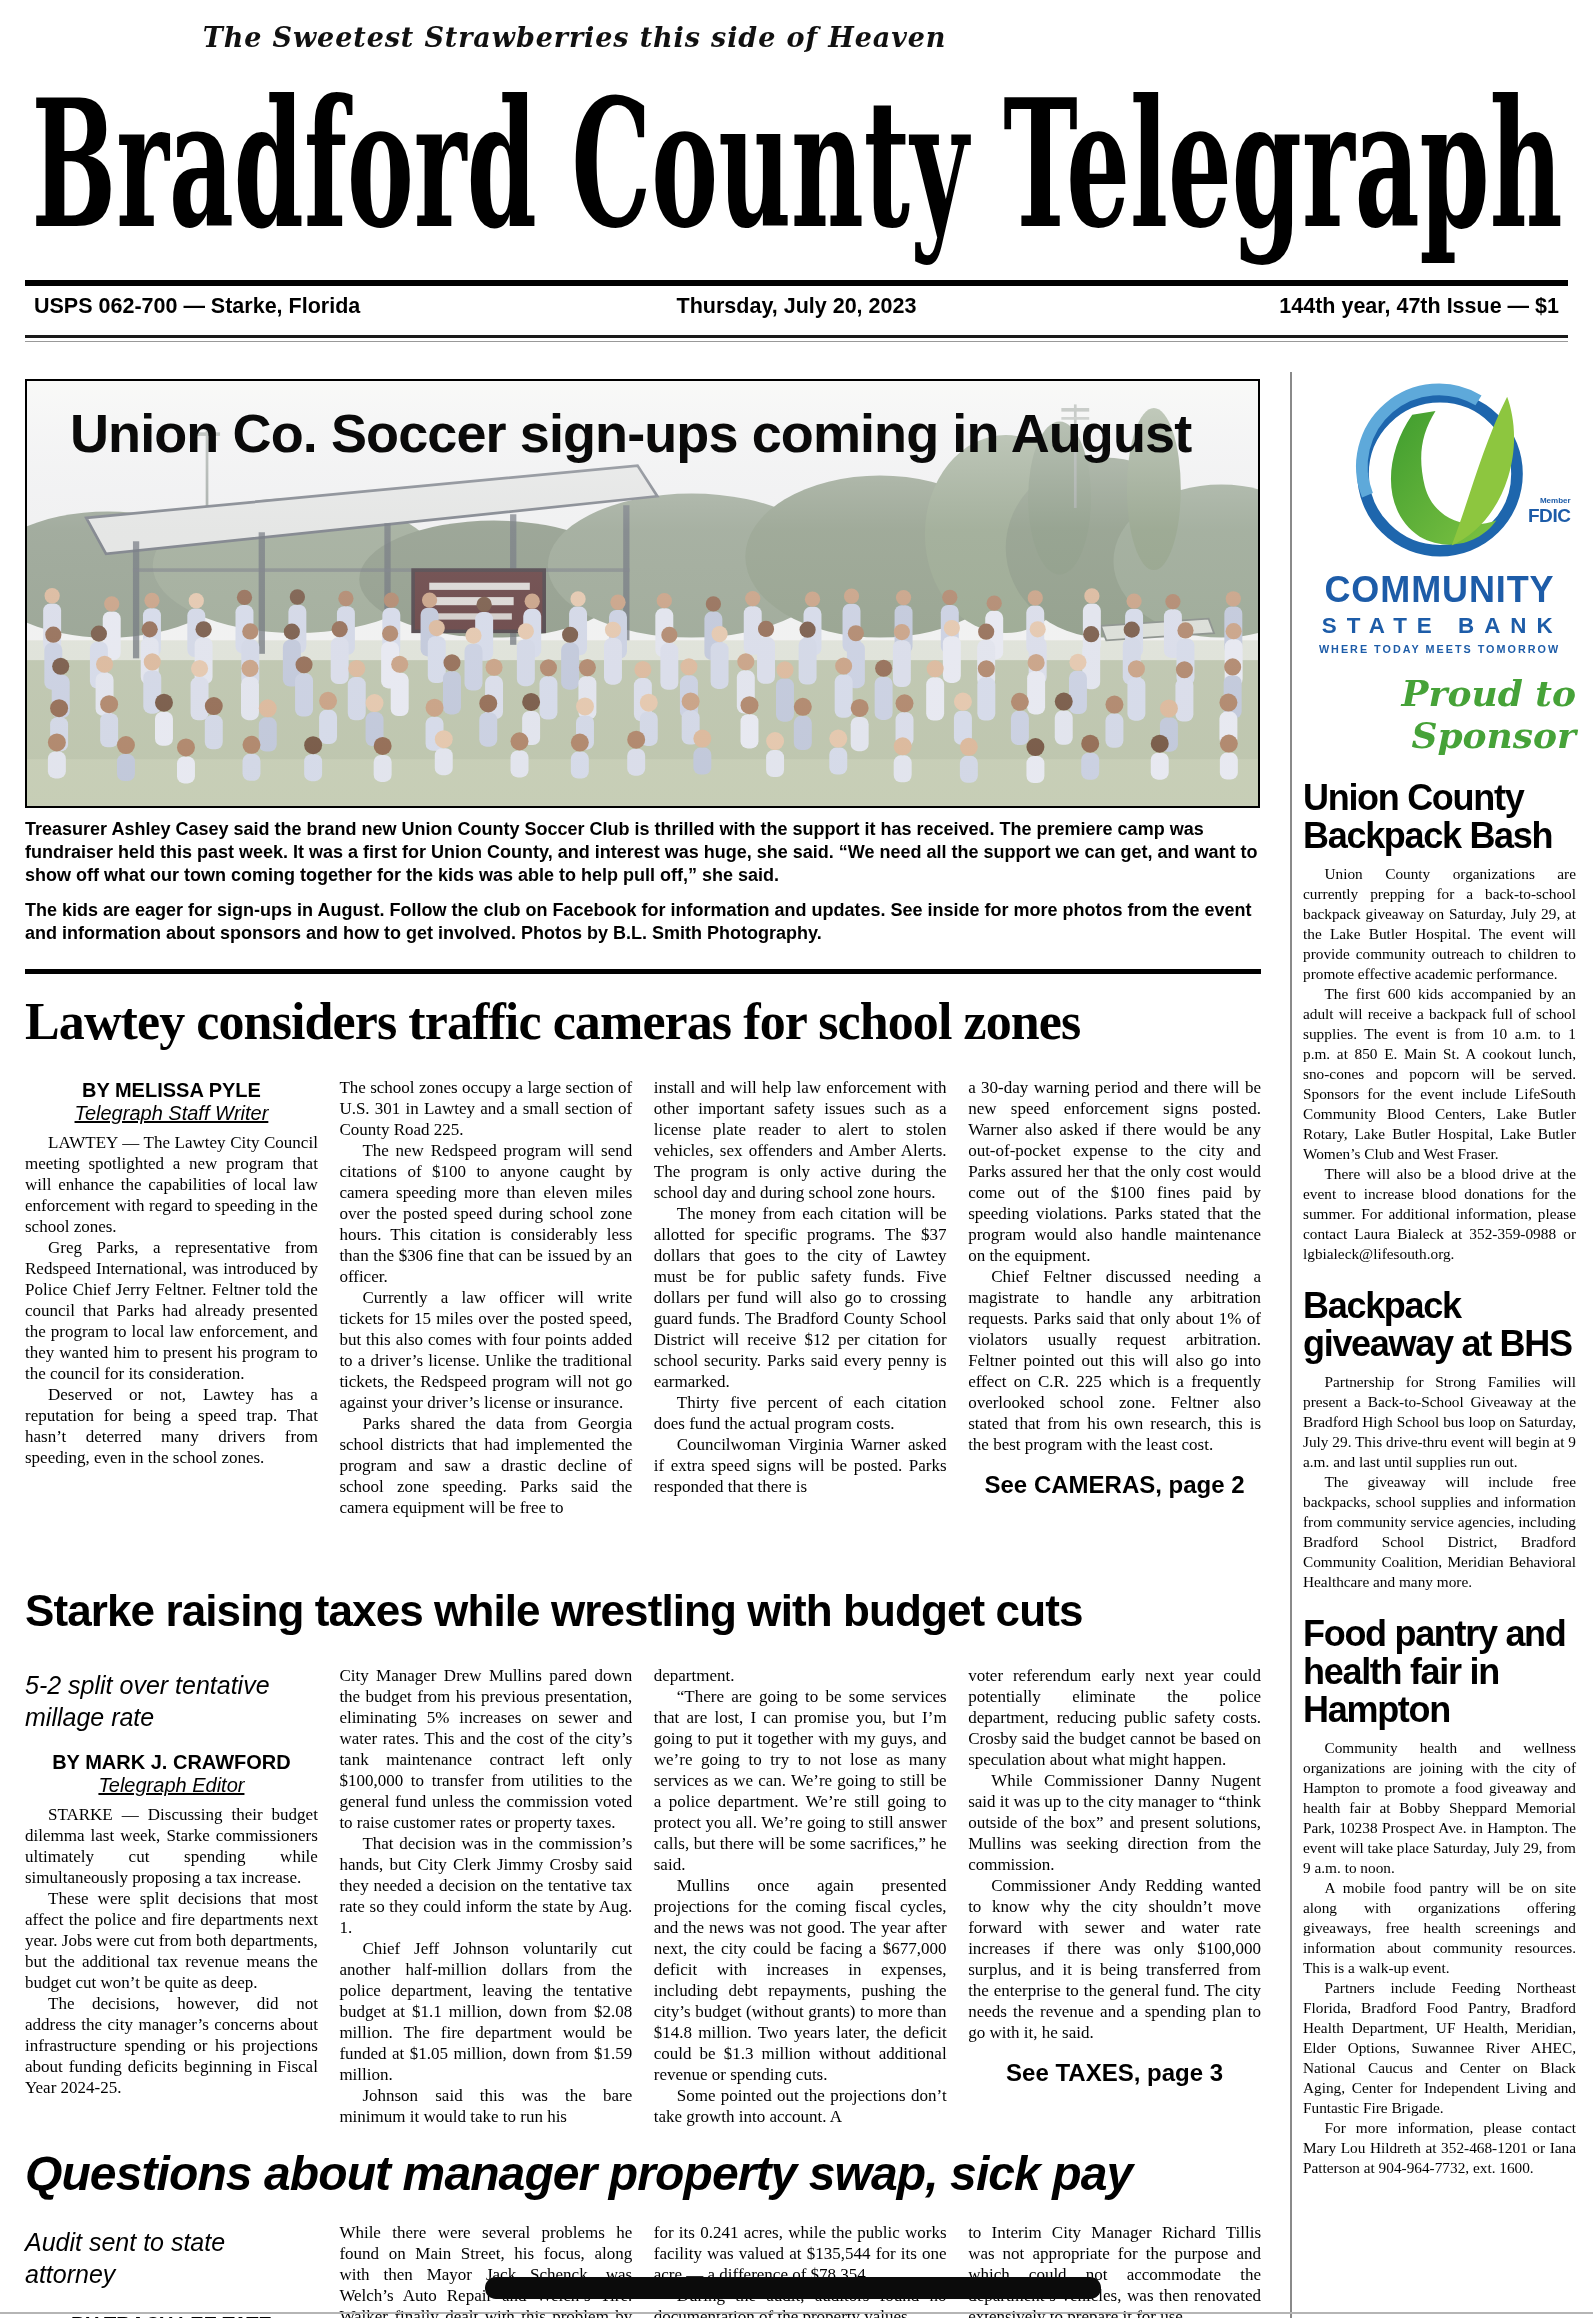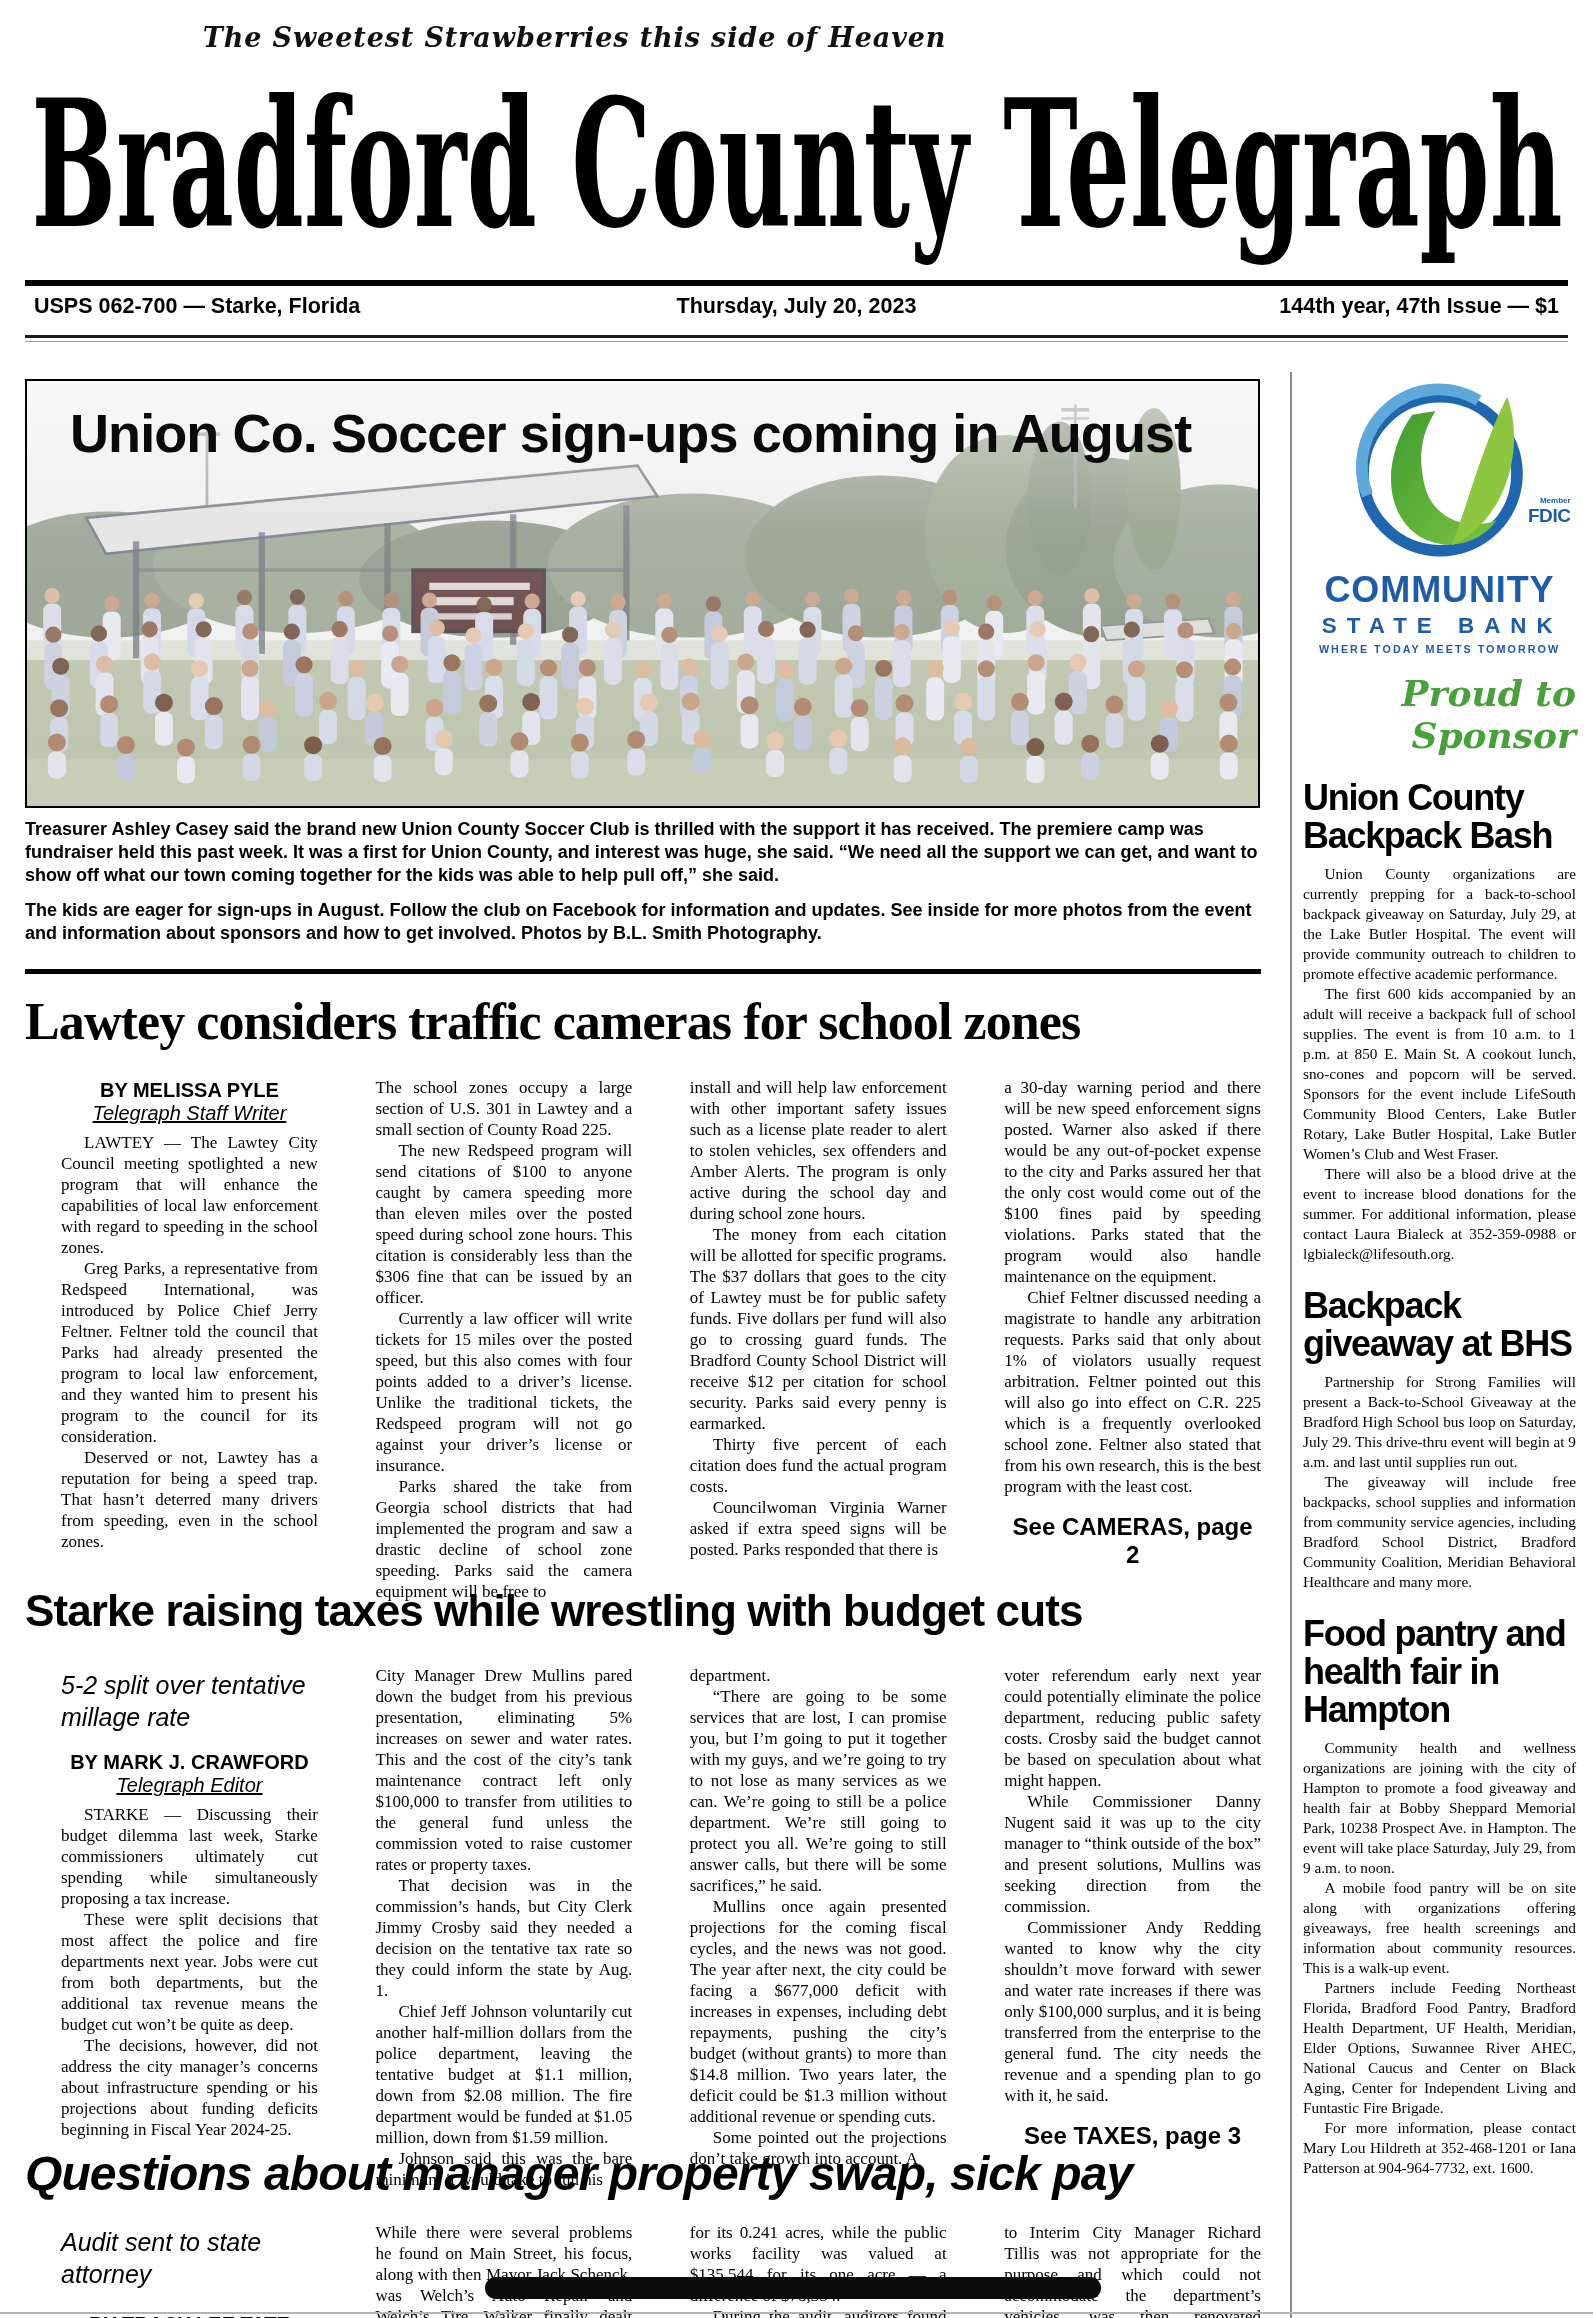--- a/index.html
+++ b/index.html
@@ -33,7 +33,7 @@
 
   
   .cols{display:flex;gap:21.5px;}
-  .col{flex:1;font:17px/21px "Liberation Serif",serif;text-align:justify;margin-left:36px;}
+  .col{flex:1;font:17px/21px "Liberation Serif",serif;text-align:justify;}
   .col p{margin:0;text-indent:23px;}
   .col.cont p:first-child{text-indent:0;}
   .byline{text-align:center;font:700 20px "Liberation Sans",sans-serif;margin:1.8px 0 0 0;}

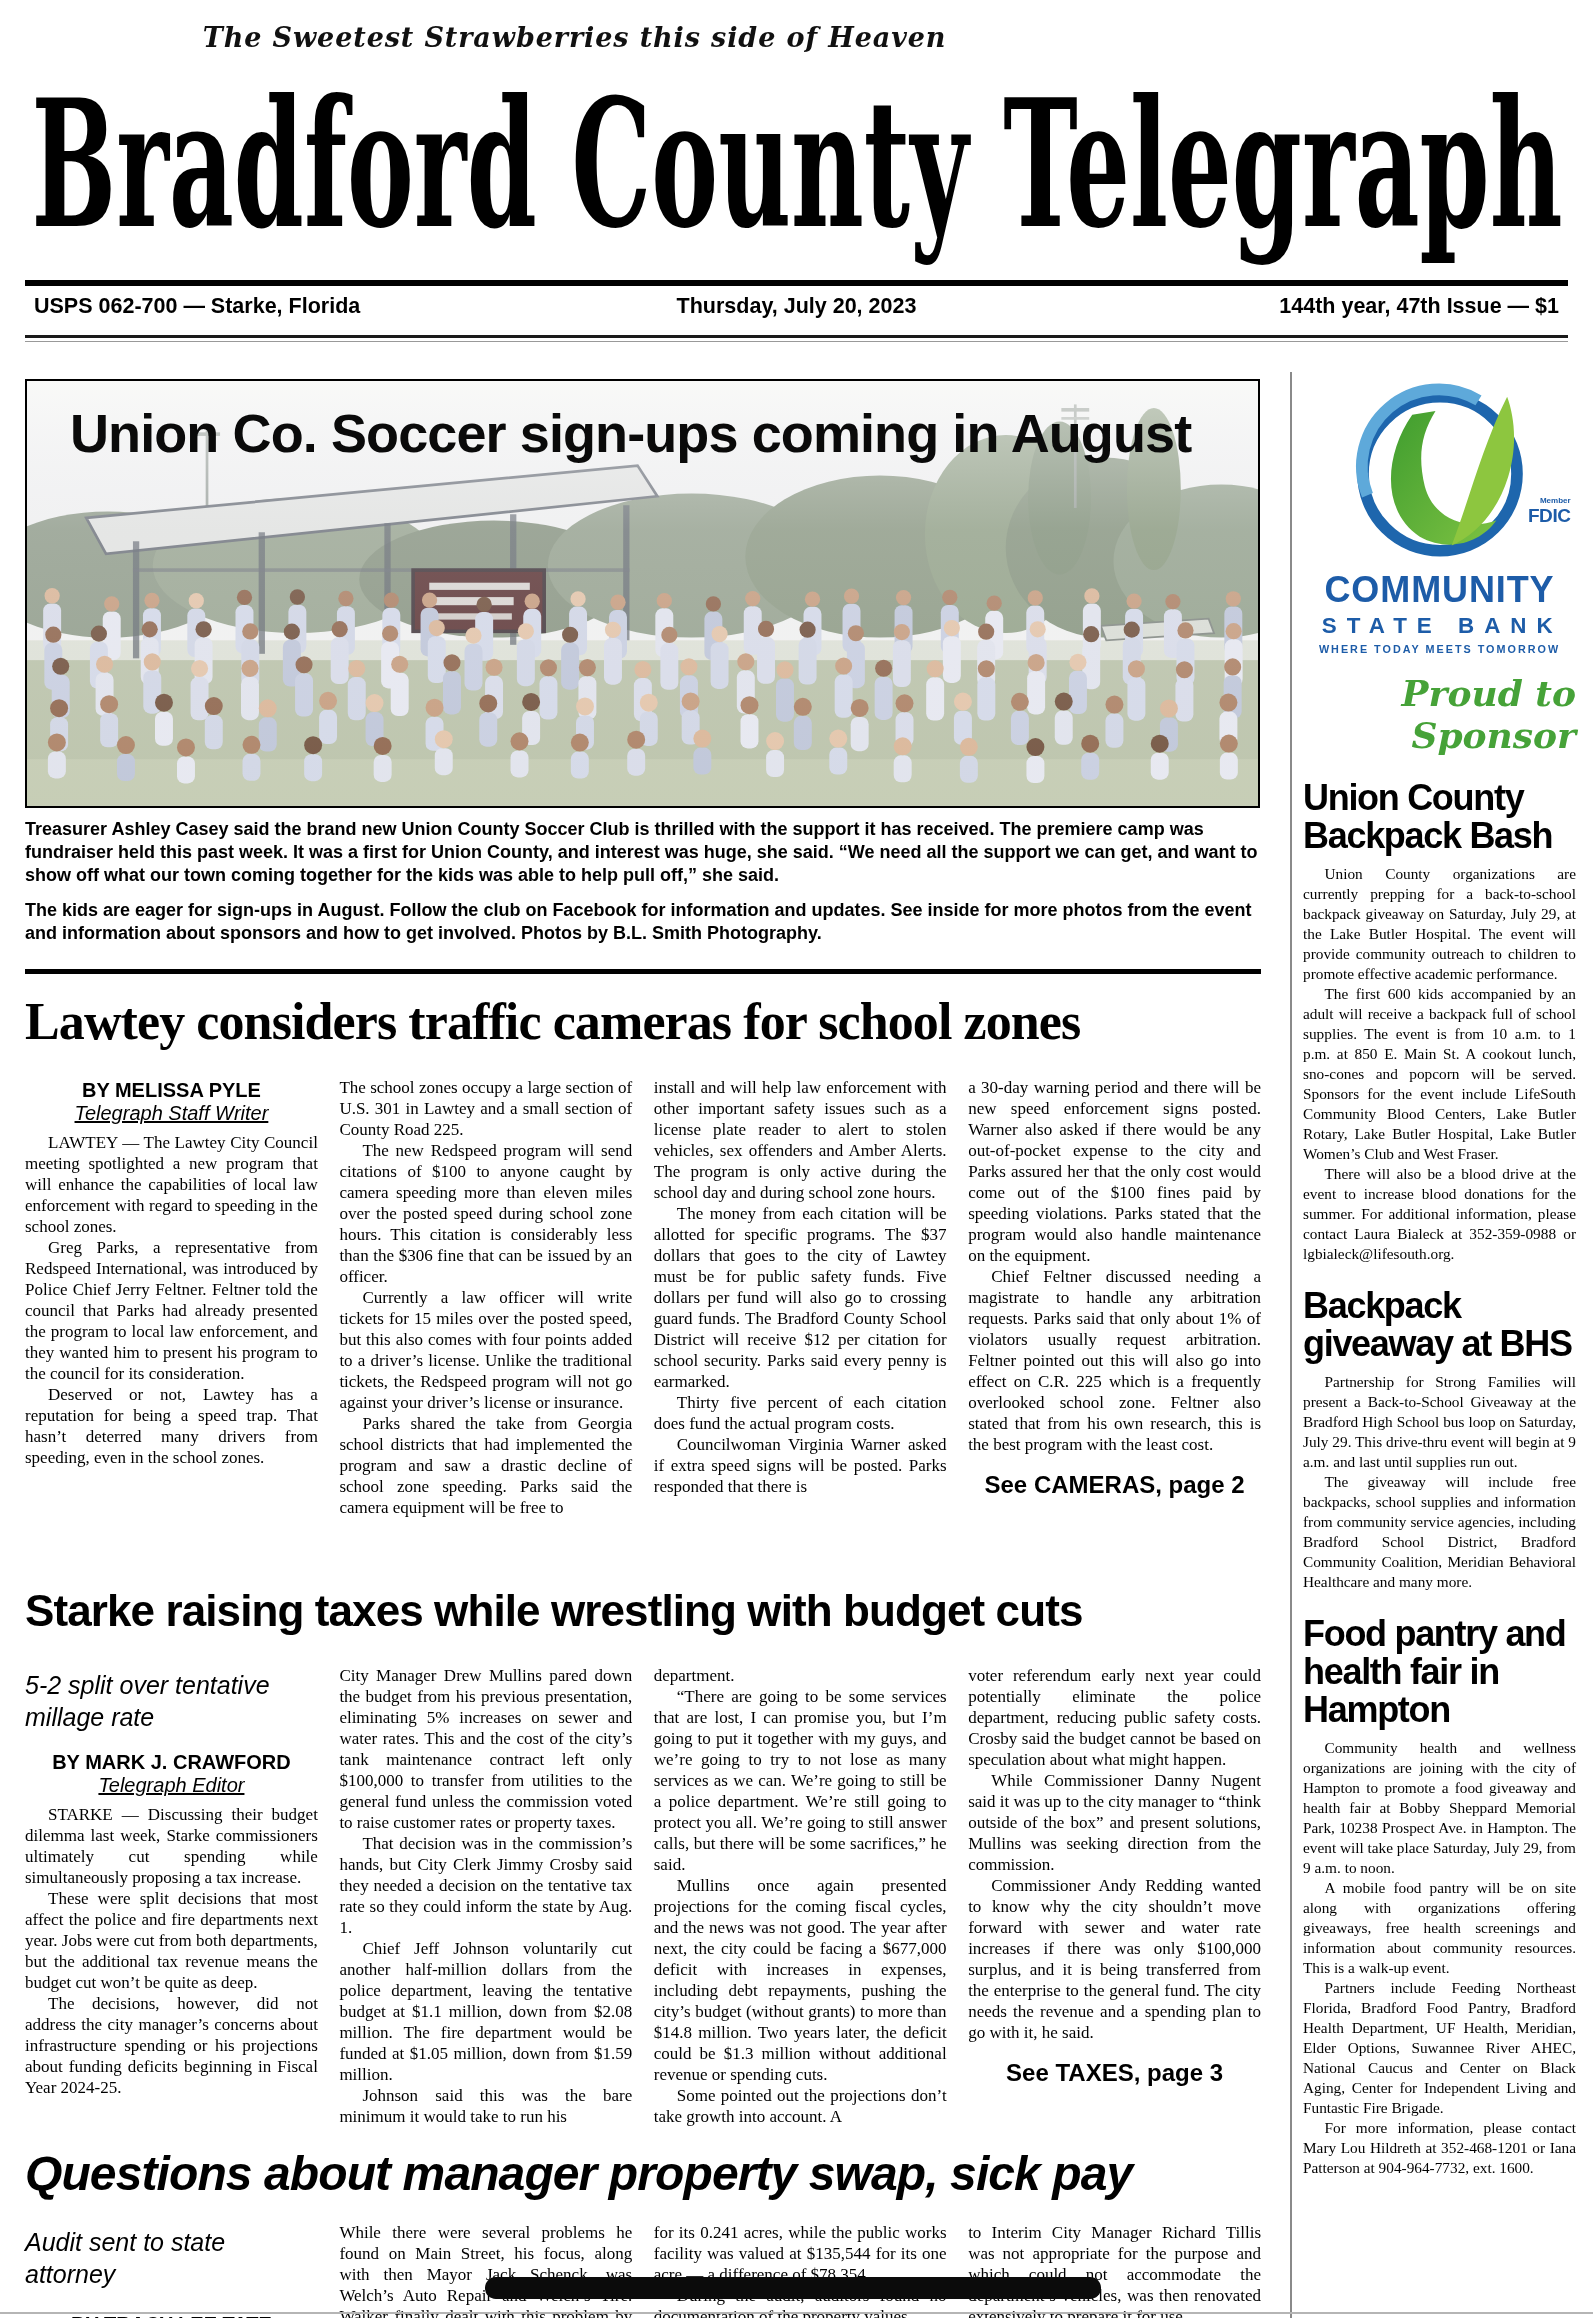--- a/index.html
+++ b/index.html
@@ -409,7 +409,7 @@
           <p>The school zones occupy a large section of U.S. 301 in Lawtey and a small section of County Road 225.</p>
           <p>The new Redspeed program will send citations of $100 to anyone caught by camera speeding more than eleven miles over the posted speed during school zone hours. This citation is considerably less than the $306 fine that can be issued by an officer.</p>
           <p>Currently a law officer will write tickets for 15 miles over the posted speed, but this also comes with four points added to a driver’s license. Unlike the traditional tickets, the Redspeed program will not go against your driver’s license or insurance.</p>
-          <p>Parks shared the take from Georgia school districts that had implemented the program and saw a drastic decline of school zone speeding. Parks said the camera equipment will be free to</p>
+          <p>Parks shared the data from Georgia school districts that had implemented the program and saw a drastic decline of school zone speeding. Parks said the camera equipment will be free to</p>
         </div>
       </div>
     <div class="col cont">

